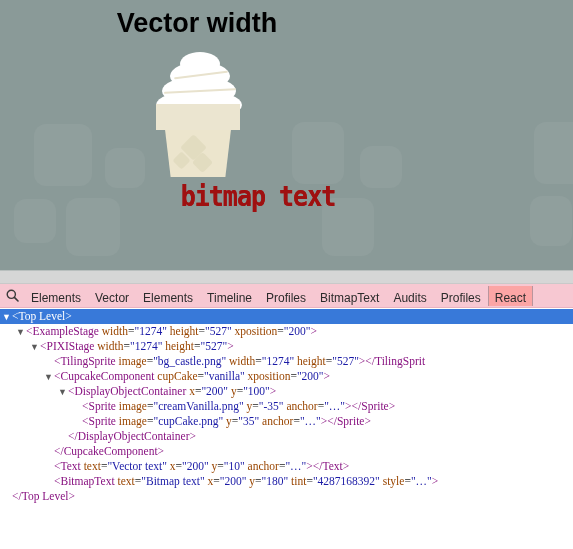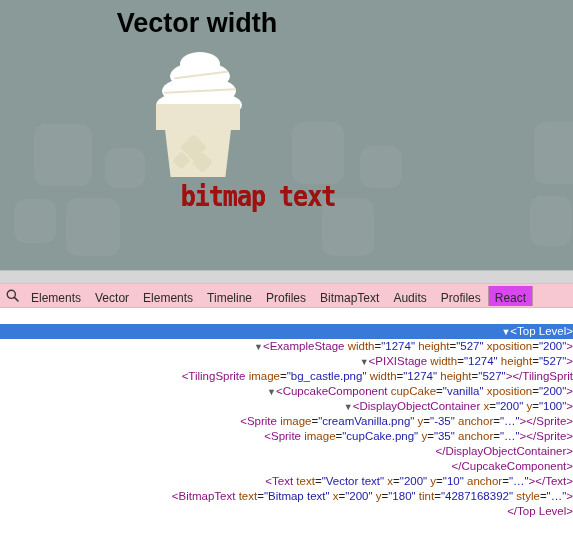--- a/index.html
+++ b/index.html
@@ -131,7 +131,7 @@
     color: #2b2b2b;
   }
   .tab.selected {
-    background: #d946ef;
+    background: #fca5a5;
     box-shadow: -1px 0 0 #b9959d inset, 1px 0 0 #b9959d inset;
   }
 

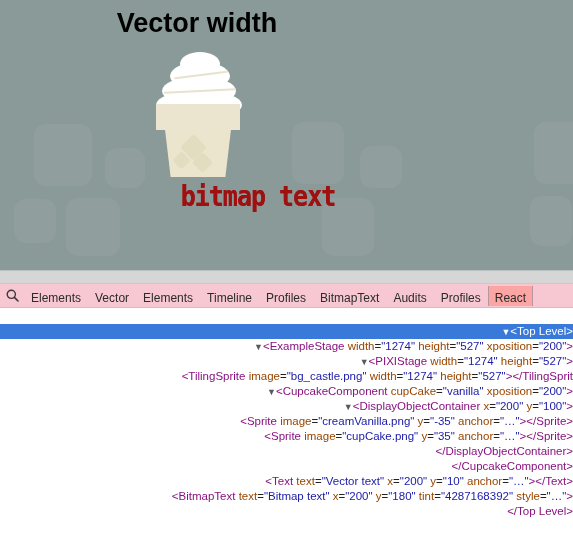--- a/index.html
+++ b/index.html
@@ -140,13 +140,12 @@
     width: 573px;
     height: 239px;
     background: #ffffff;
-    font-family: Liberation Sans, sans-serif;
+    font-family: Liberation Serif, serif;
     font-size: 11.5px;
     line-height: 15px;
     overflow: hidden;
-    padding-top: 16px;
+    padding-top: 1px;
     box-sizing: border-box;
-    text-align: right;
   }
   .row {
     white-space: nowrap;

